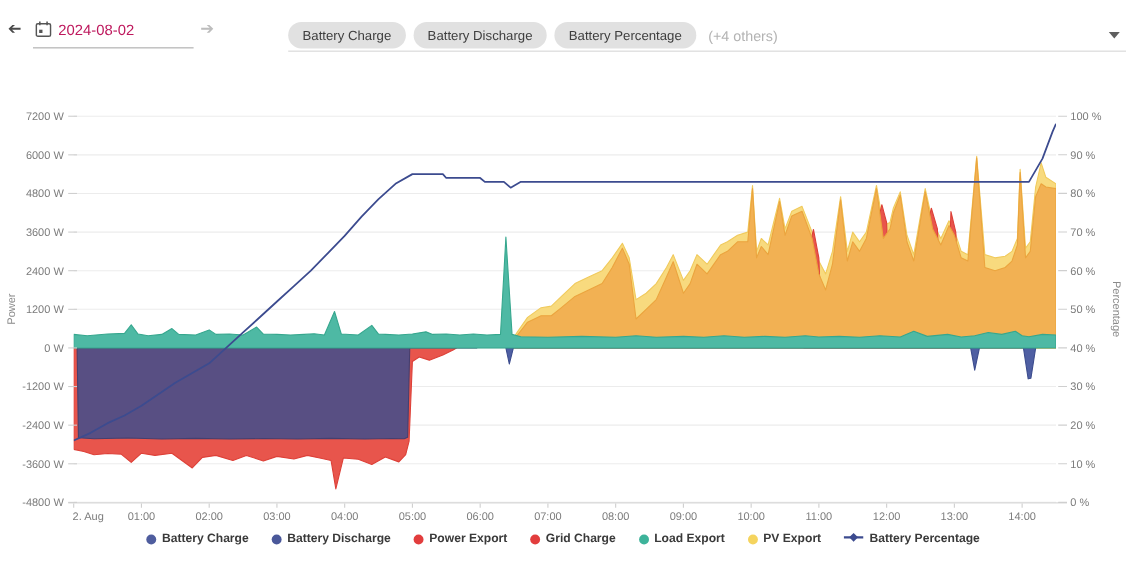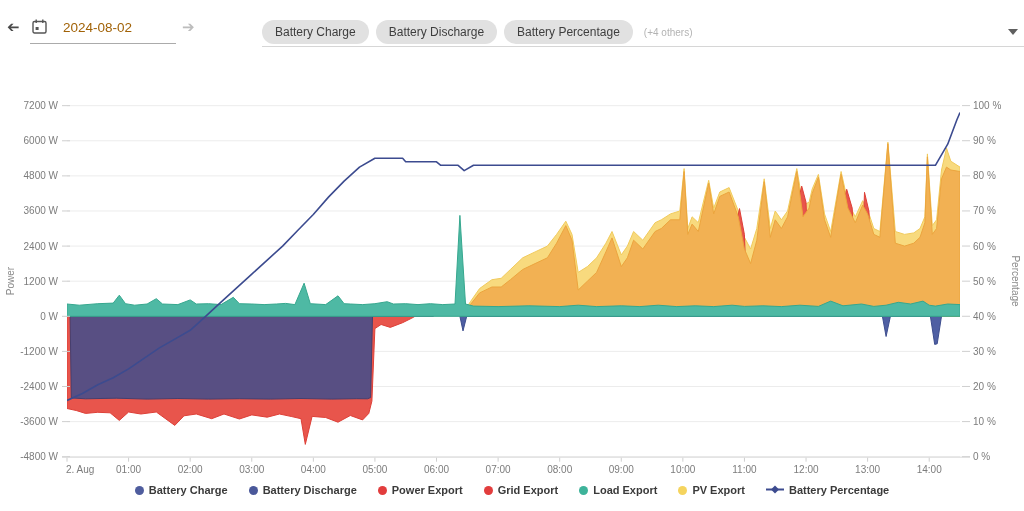--- a/index.html
+++ b/index.html
@@ -11,7 +11,7 @@
   .nav-arrow.prev{left:7px;color:#4a4a4a;transform:scaleX(-1);}
   .nav-arrow.next{left:182px;color:#bdbdbd;}
   .cal-icon{position:absolute;left:32px;top:19px;}
-  .date-text{position:absolute;left:63px;top:20px;font-size:13.5px;color:#a16207;}
+  .date-text{position:absolute;left:53px;top:20px;font-size:13.5px;color:#be185d;}
   .date-underline{position:absolute;left:30px;top:43px;width:146px;height:1px;background:#ababab;}
   .chips{position:absolute;left:262px;top:20px;display:flex;align-items:center;gap:7px;}
   .chip{background:#e1e1e1;border-radius:13px;padding:6px 13px;font-size:12px;color:#3e3e3e;

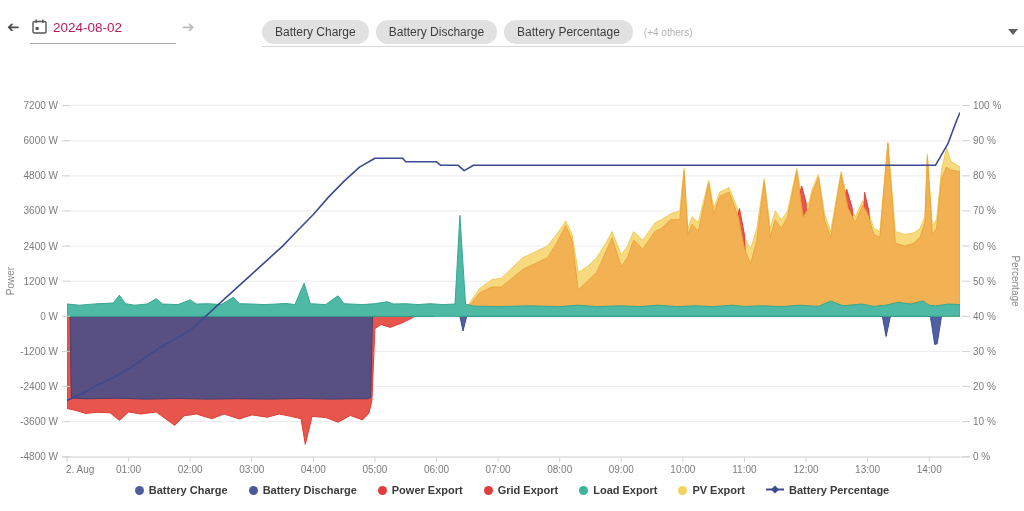--- a/index.html
+++ b/index.html
@@ -16,7 +16,7 @@
   .chips{position:absolute;left:262px;top:20px;display:flex;align-items:center;gap:7px;}
   .chip{background:#e1e1e1;border-radius:13px;padding:6px 13px;font-size:12px;color:#3e3e3e;
         line-height:1;white-space:nowrap;cursor:pointer;}
-  .more-label{font-size:10px;color:#b3b3b3;margin-left:4px;}
+  .more-label{font-size:13px;color:#b3b3b3;margin-left:4px;}
   .select-caret{position:absolute;left:1008px;top:29px;width:0;height:0;cursor:pointer;
         border-left:5px solid transparent;border-right:5px solid transparent;border-top:6px solid #5f5f5f;}
   .select-underline{position:absolute;left:262px;top:46px;width:762px;height:1px;background:#d6d6d6;}

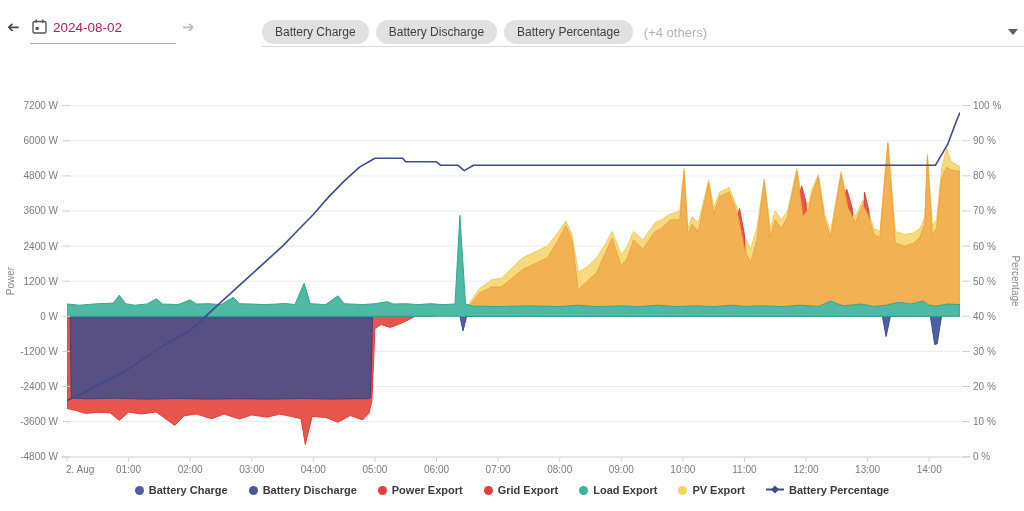--- a/index.html
+++ b/index.html
@@ -186,7 +186,7 @@
       </span>
       <span class="legend-item">
         <span class="legend-dot" style="background: rgb(226, 61, 61);"></span>
-        <span>Grid Export</span>
+        <span>Grid Charge</span>
       </span>
       <span class="legend-item">
         <span class="legend-dot" style="background: rgb(61, 179, 154);"></span>

